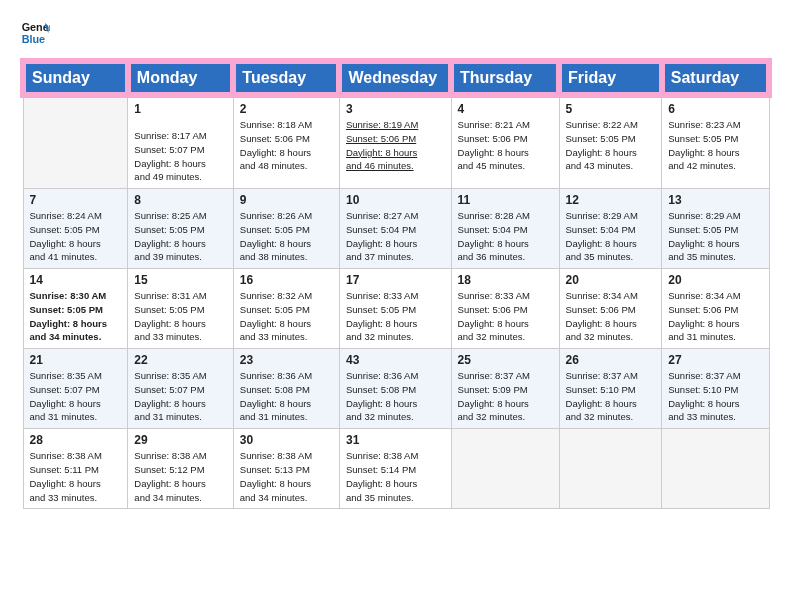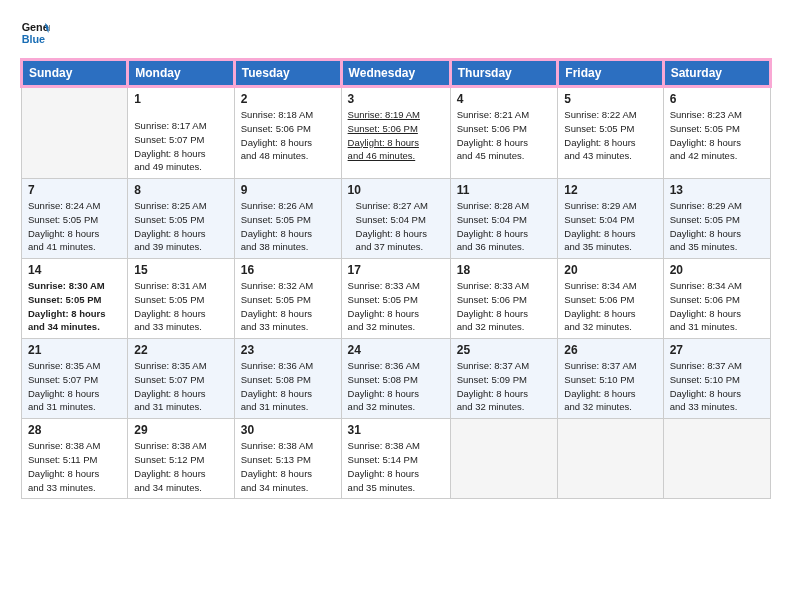--- a/index.html
+++ b/index.html
@@ -51,11 +51,11 @@
     thead tr th {
       background-color: #2c6fc1;
       color: #fff;
-      font-size: 12px;
+      font-size: 16px;
       font-weight: bold;
       padding: 5px 6px;
       text-align: left;
-      border: 3px solid #f9a8d4;
+      border: 6px solid #f9a8d4;
     }
     tbody tr td {
       vertical-align: top;

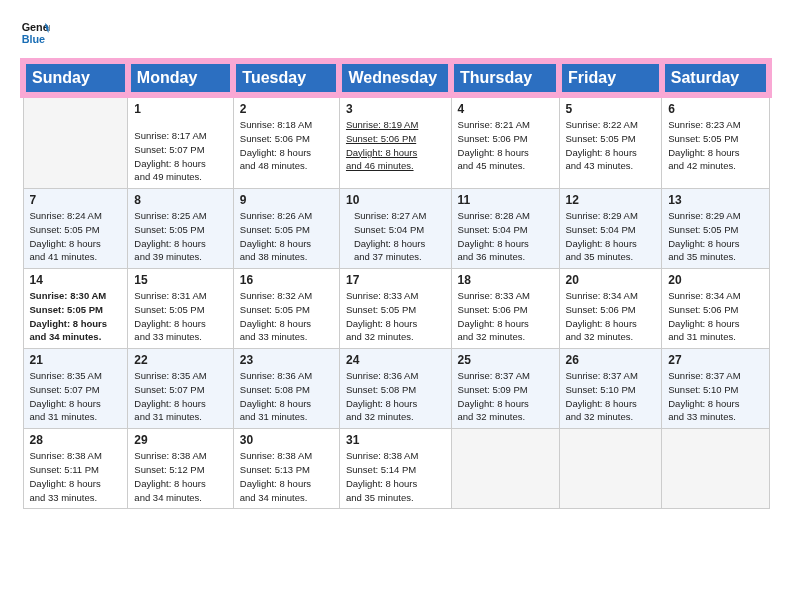--- a/index.html
+++ b/index.html
@@ -196,7 +196,7 @@
           </td>
           <td>
             <span class="day-num">10</span>
-            <div class="day-detail" style="white-space: pre-line; margin-left: 8px;">Sunrise: 8:27 AM
+            <div class="day-detail" style="white-space: pre-line;">Sunrise: 8:27 AM
 Sunset: 5:04 PM
 Daylight: 8 hours
 and 37 minutes.</div>

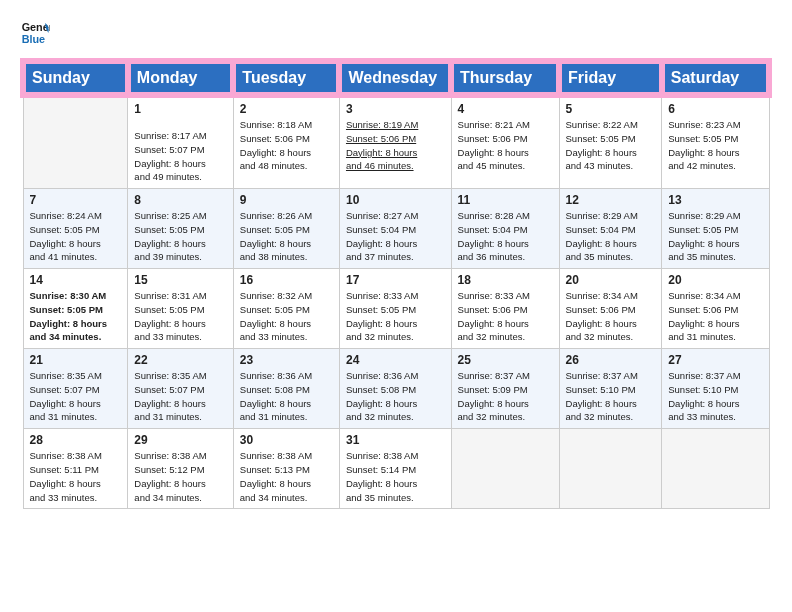--- a/index.html
+++ b/index.html
@@ -297,7 +297,7 @@
 and 31 minutes.</div>
           </td>
           <td>
-            <span class="day-num">24</span>
+            <span class="day-num">43</span>
             <div class="day-detail" style="white-space: pre-line;">Sunrise: 8:36 AM
 Sunset: 5:08 PM
 Daylight: 8 hours

